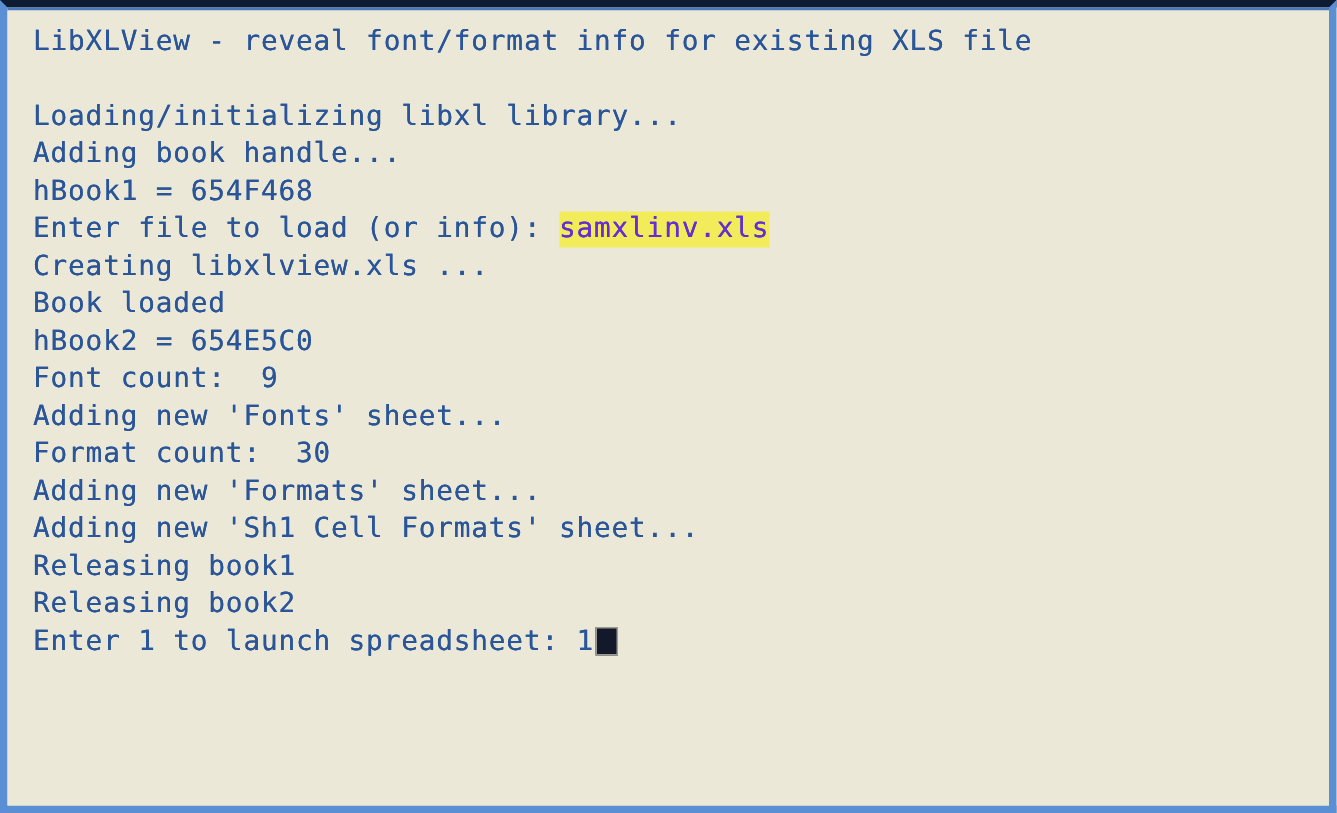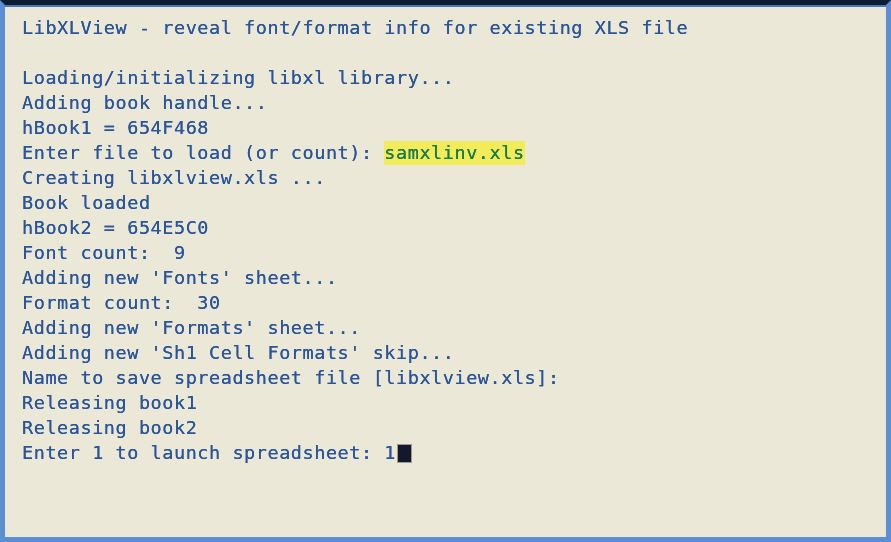--- a/index.html
+++ b/index.html
@@ -107,7 +107,7 @@
 
     <span class="console-line">hBook1 = 654F468</span>
 
-    <span class="console-line"><span class="seg">Enter file to load (or count): </span><span class="highlight-input">samxlinv.xls</span></span>
+    <span class="console-line"><span class="seg">Enter file to load (or info): </span><span class="highlight-input">samxlinv.xls</span></span>
 
     <span class="console-line">Creating libxlview.xls ...</span>
 

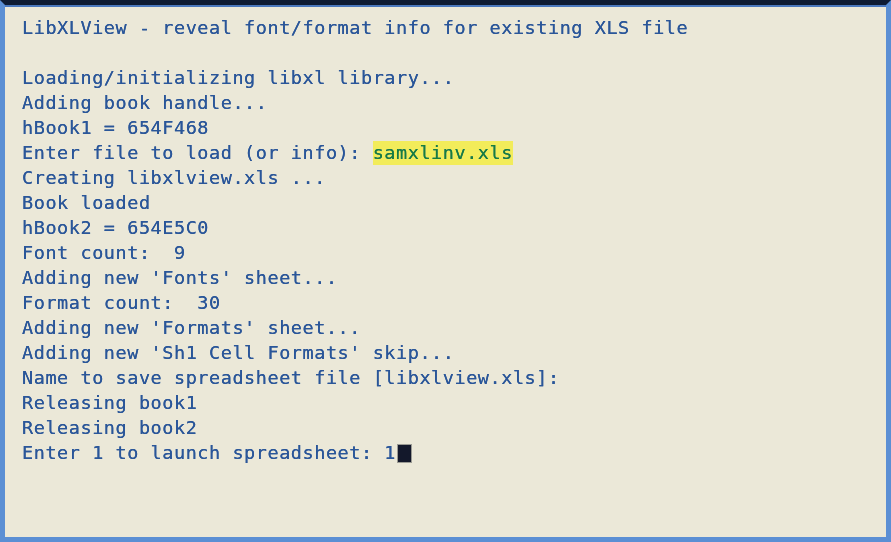--- a/index.html
+++ b/index.html
@@ -72,7 +72,7 @@
   
   .highlight-input {
     background: #f2ec5a;
-    color: #15803d;
+    color: #6d28d9;
     white-space: pre;
     padding: 1px 0 2px 0;
   }

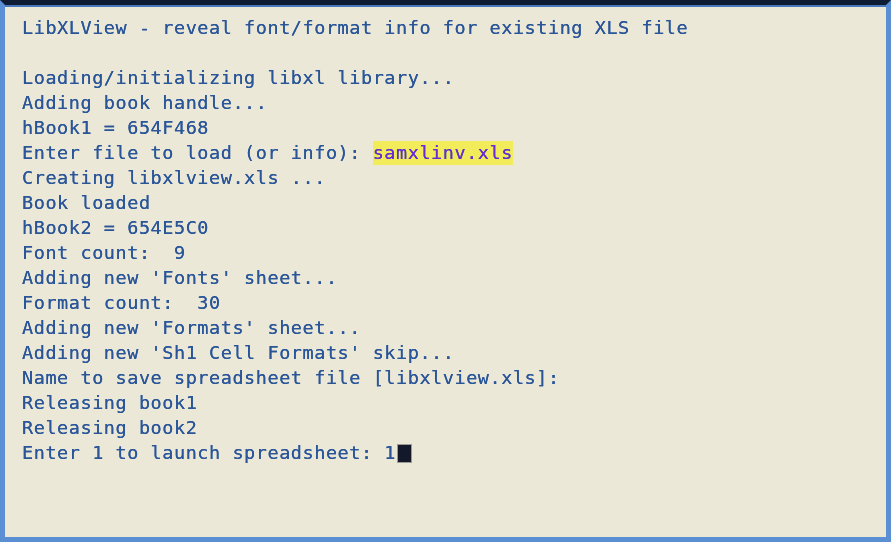--- a/index.html
+++ b/index.html
@@ -124,7 +124,7 @@
 
     <span class="console-line">Adding new 'Formats' sheet...</span>
 
-    <span class="console-line">Adding new 'Sh1 Cell Formats' skip...</span>
+    <span class="console-line">Adding new 'Sh1 Cell Formats' sheet...</span>
 
     <span class="console-line">Name to save spreadsheet file [libxlview.xls]:</span>
 

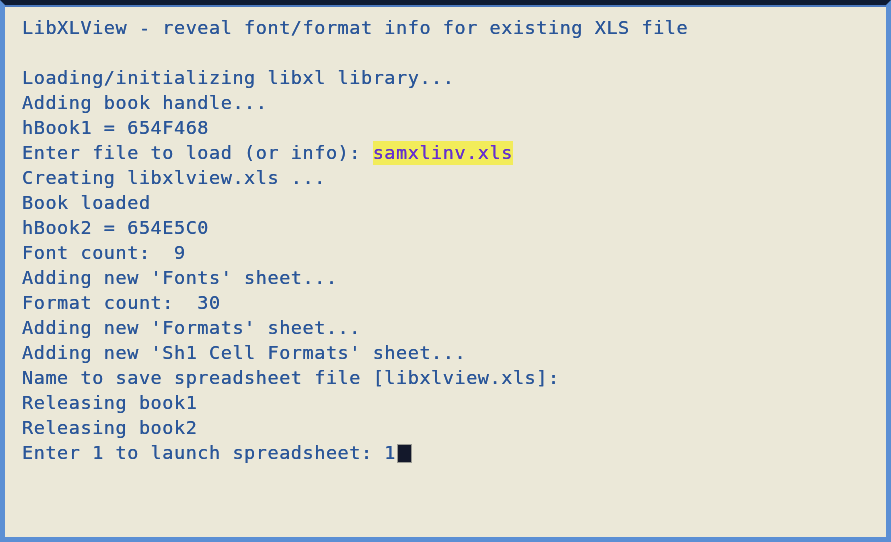--- a/index.html
+++ b/index.html
@@ -126,7 +126,6 @@
 
     <span class="console-line">Adding new 'Sh1 Cell Formats' sheet...</span>
 
-    <span class="console-line">Name to save spreadsheet file [libxlview.xls]:</span>
 
     <span class="console-line">Releasing book1</span>
 

